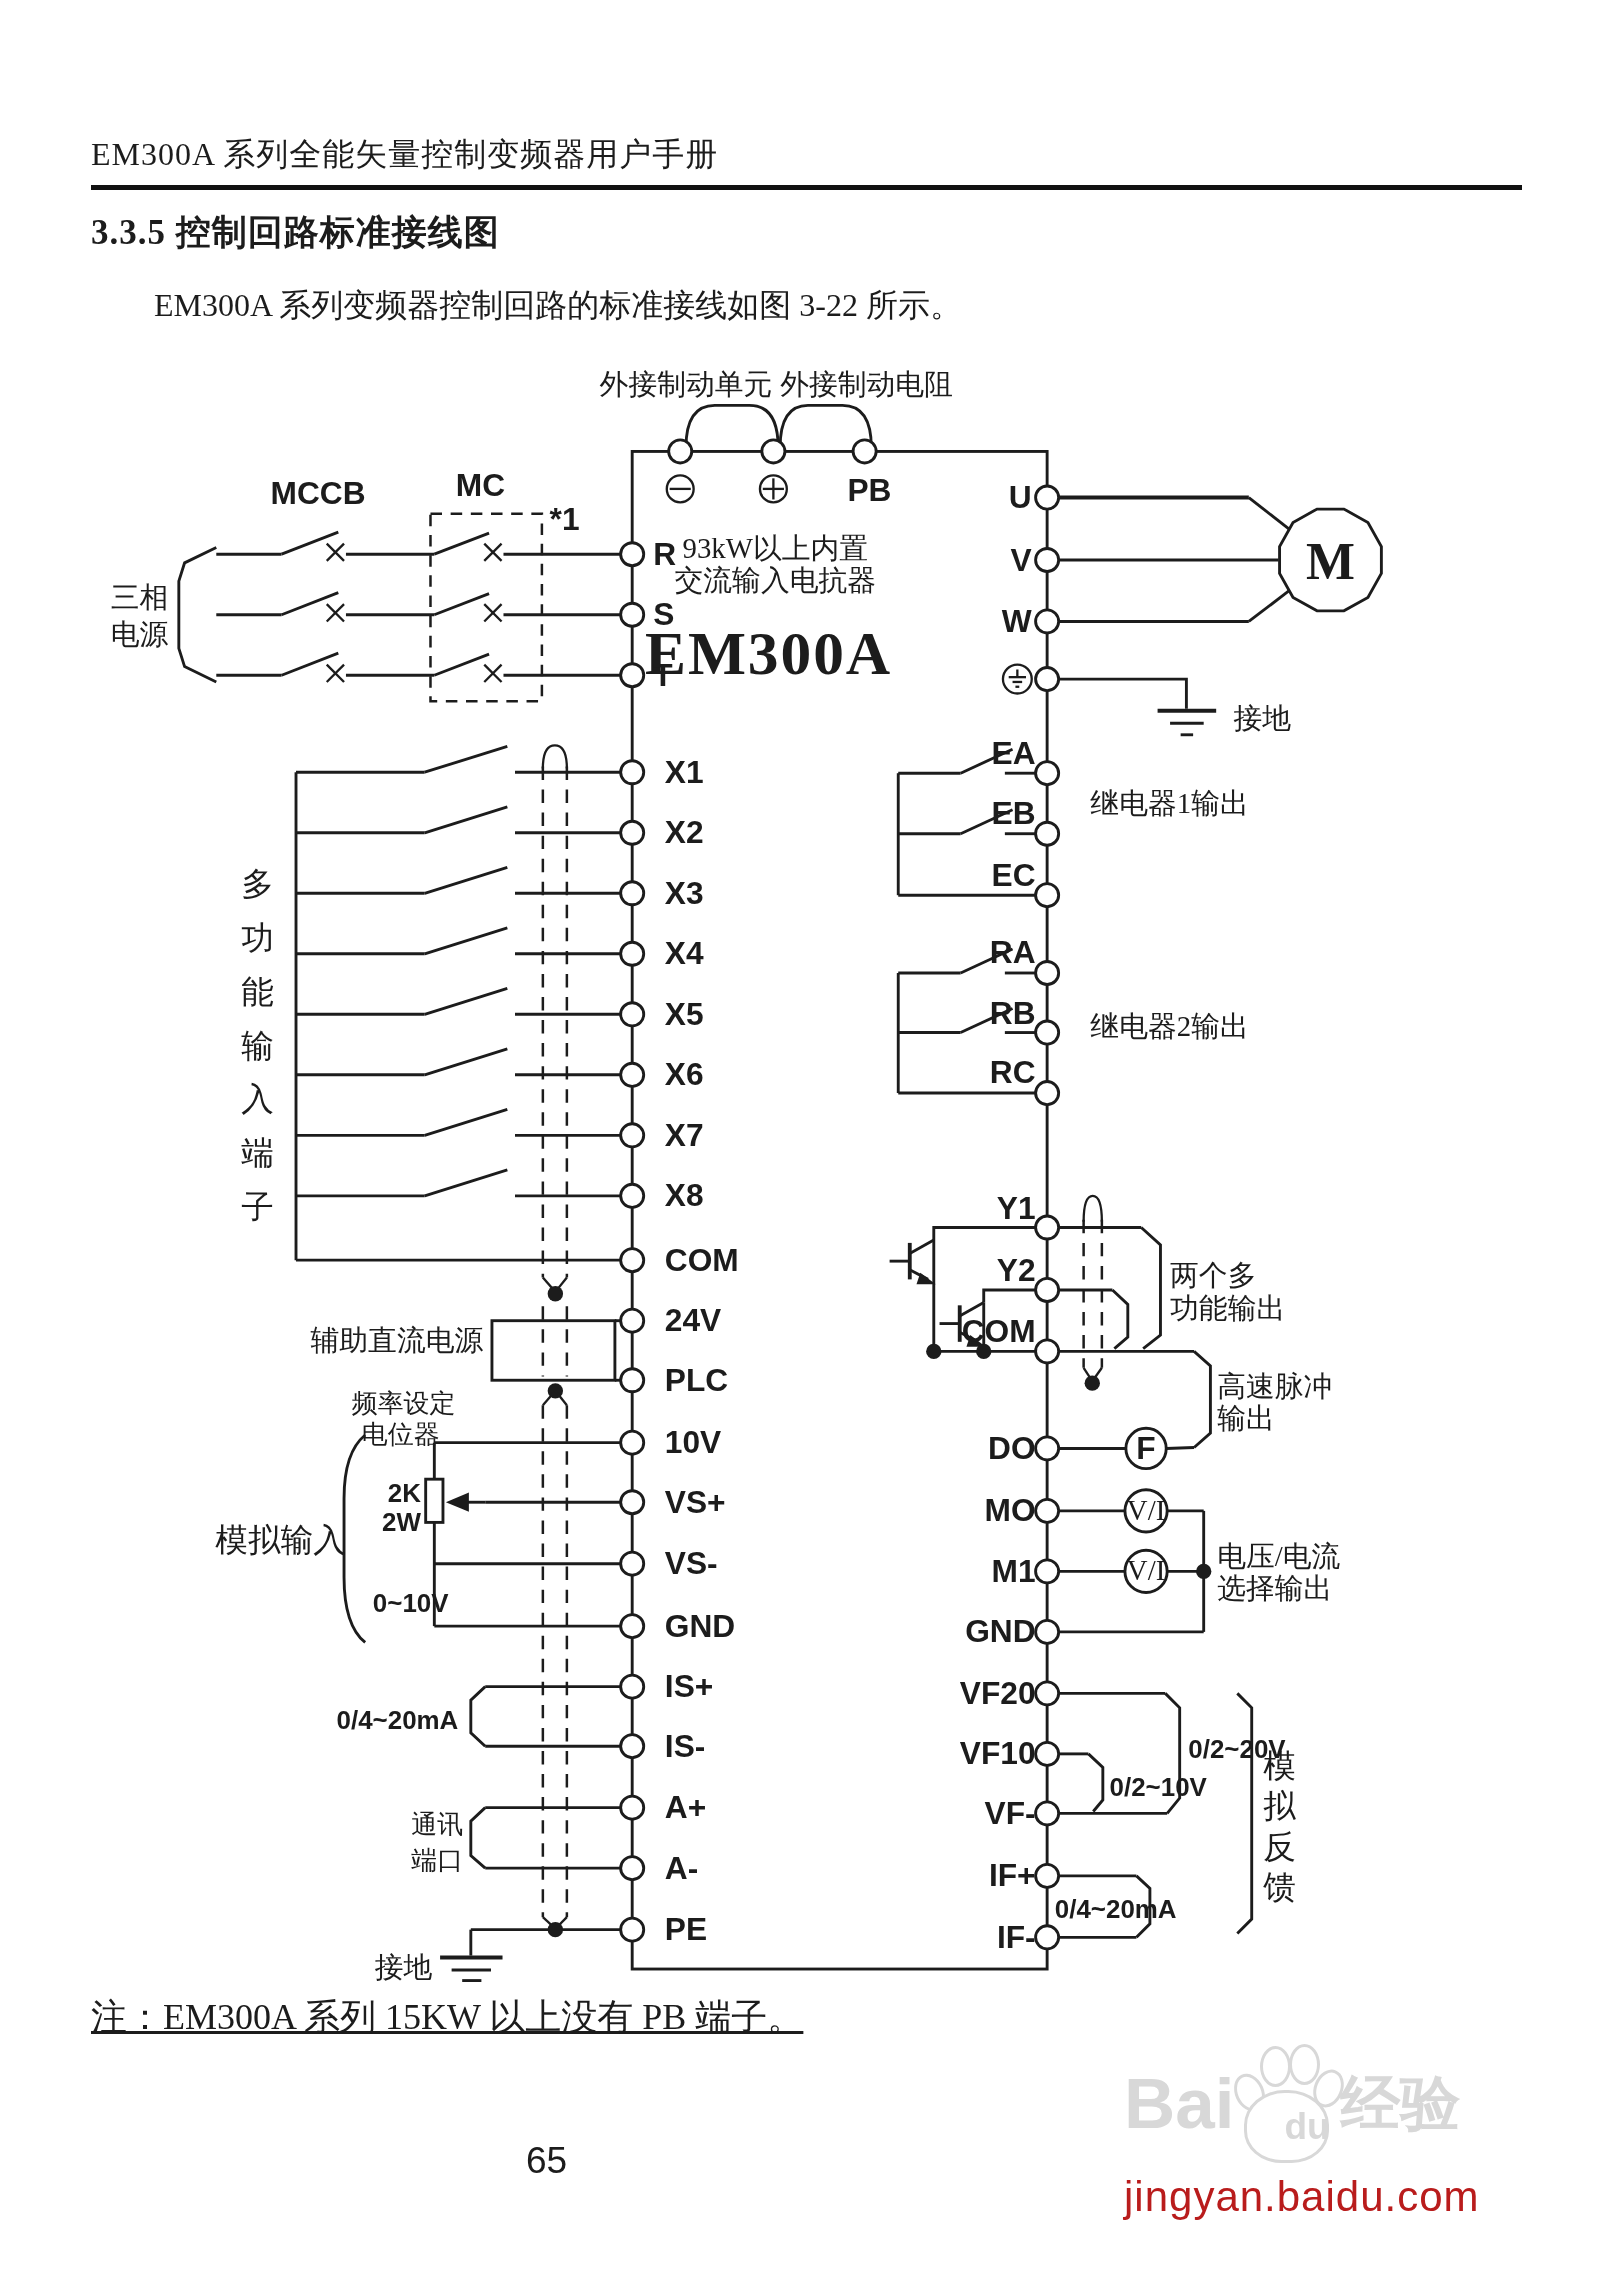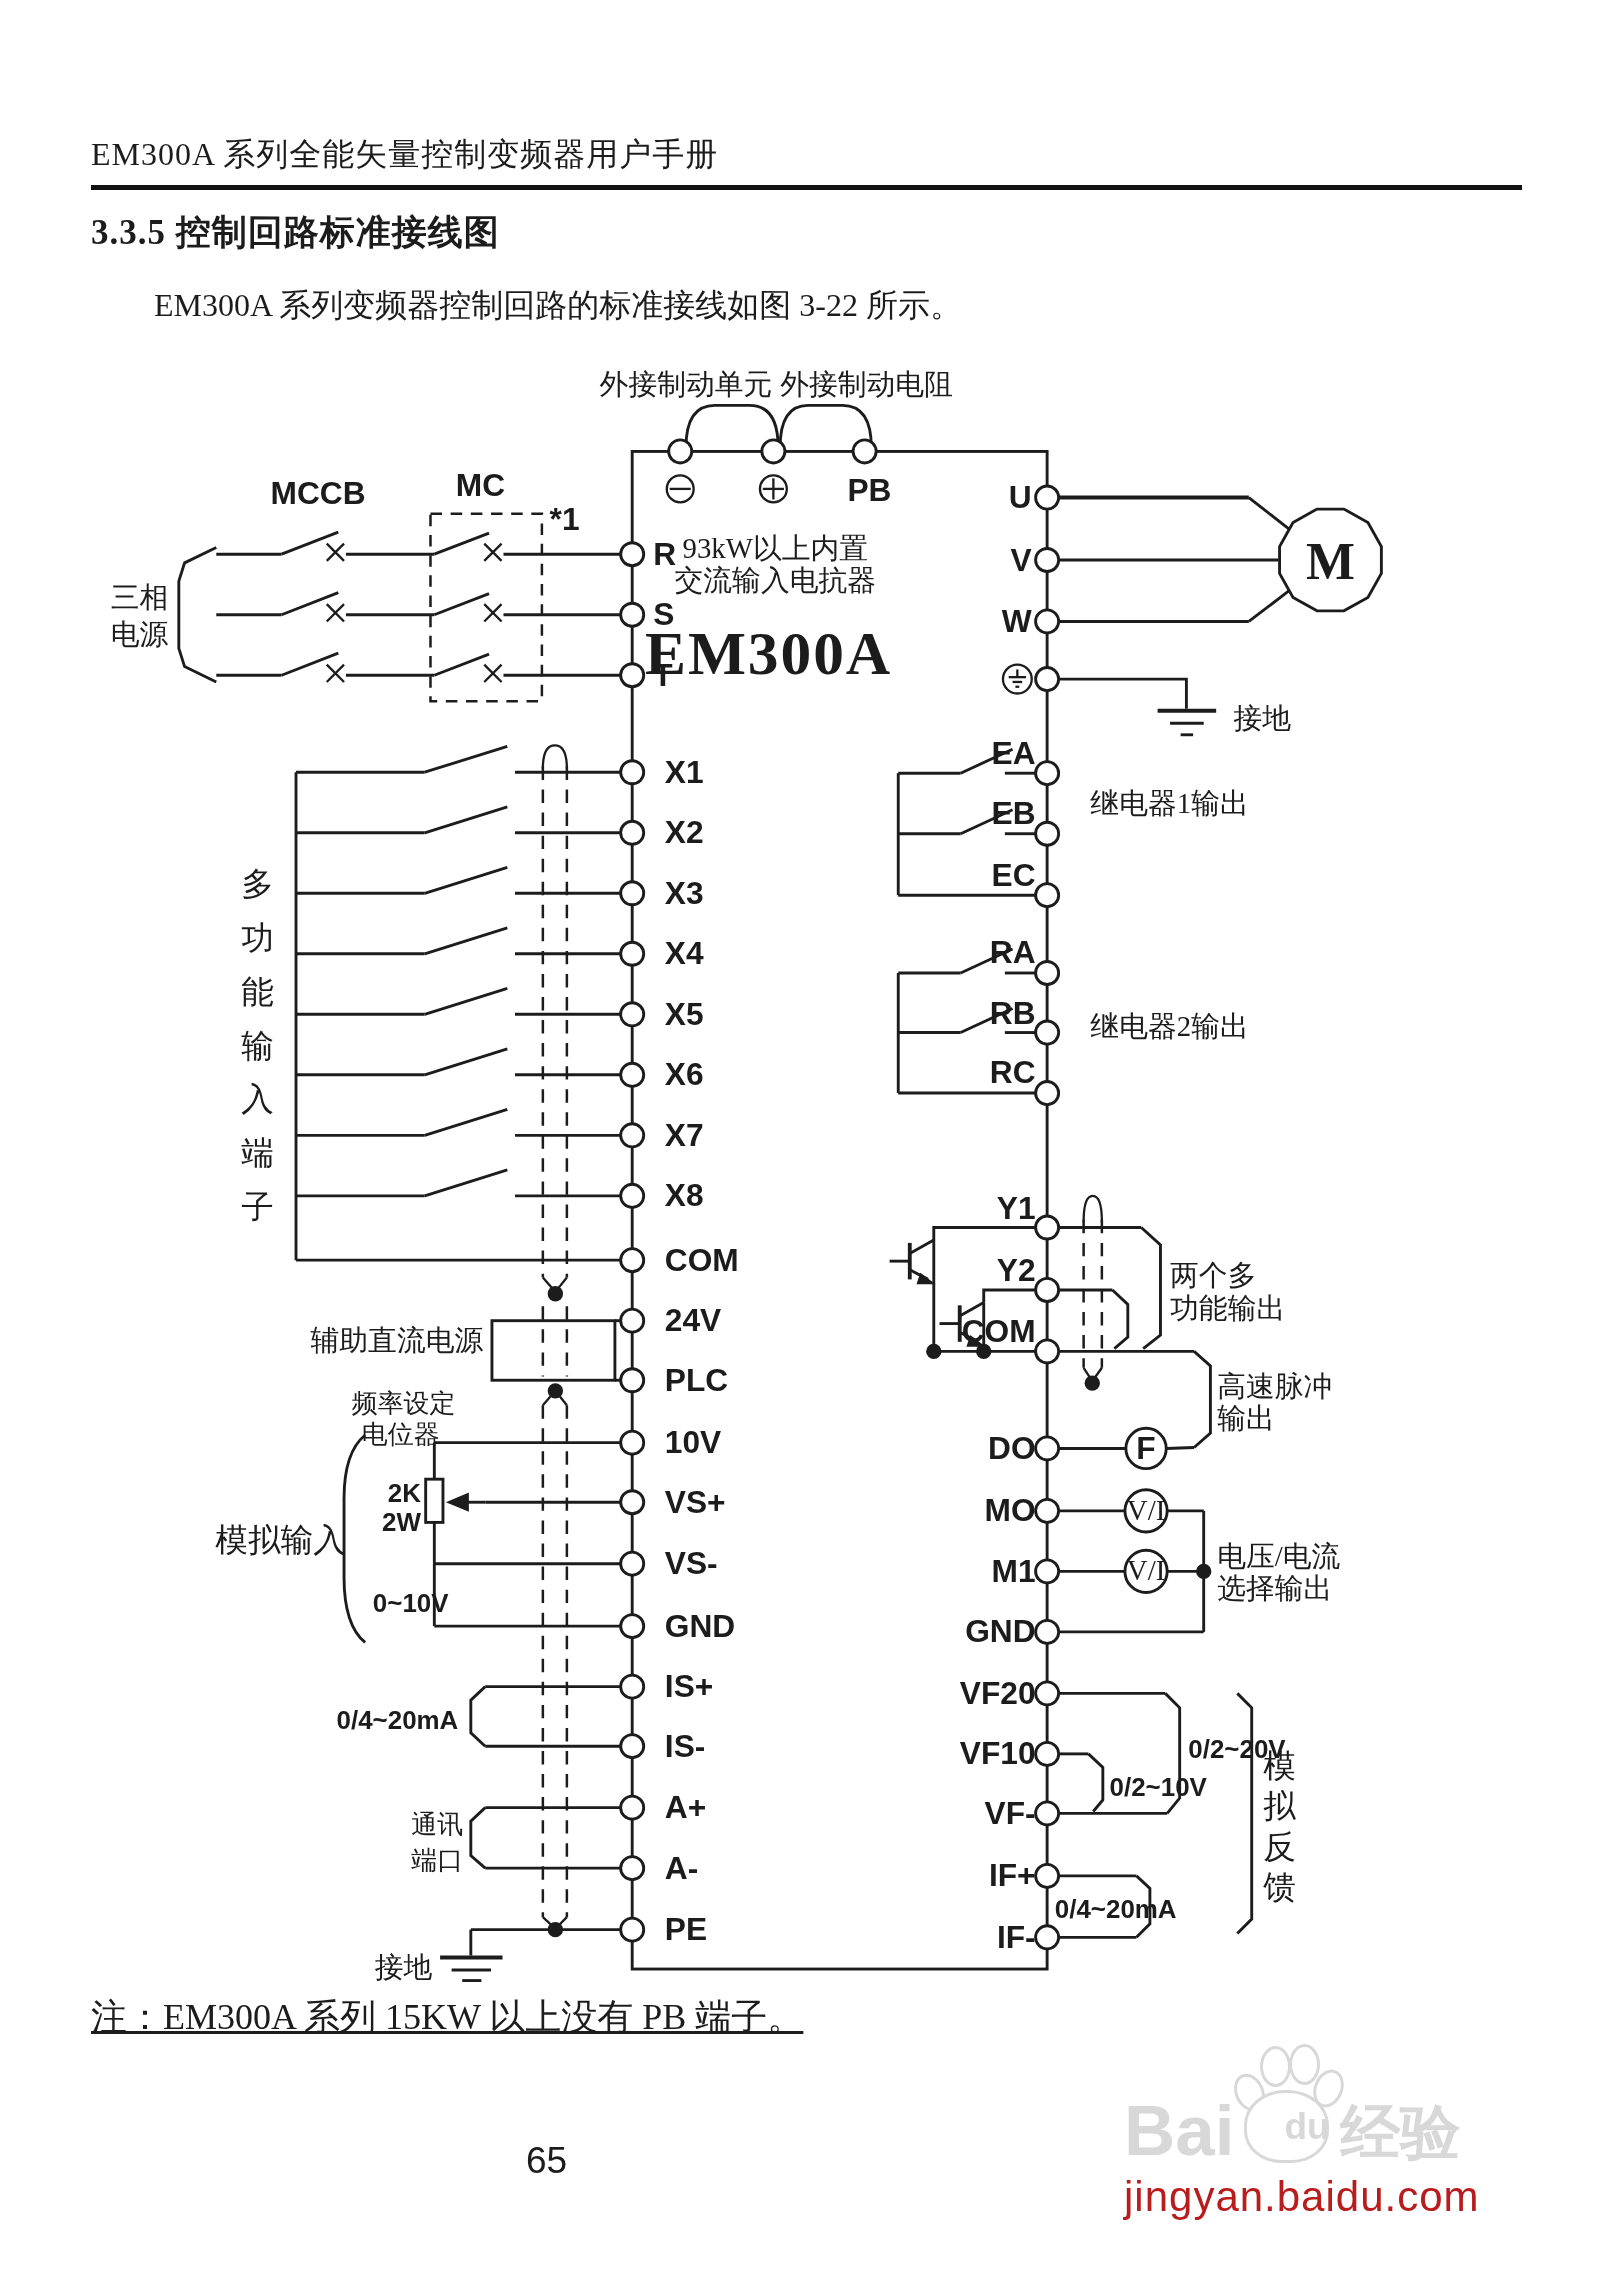--- a/index.html
+++ b/index.html
@@ -30,7 +30,7 @@
   .anchor-end{text-anchor:end;}
   
   .wm{left:1124px;top:2044px;width:346px;color:#d8d8d8;font-family:"Liberation Sans",sans-serif;}
-  .wm-row{display:flex;align-items:flex-end;}
+  .wm-row{display:flex;align-items:center;}
   .wm-bai{font-size:71px;font-weight:bold;line-height:0.9;}
   .wm-jy{font-size:60px;font-weight:bold;line-height:1.0;margin-left:5.8px;font-family:Liberation Sans, sans-serif;}
   .wm-paw{position:relative;width:100px;height:119px;flex:0 0 auto;}

